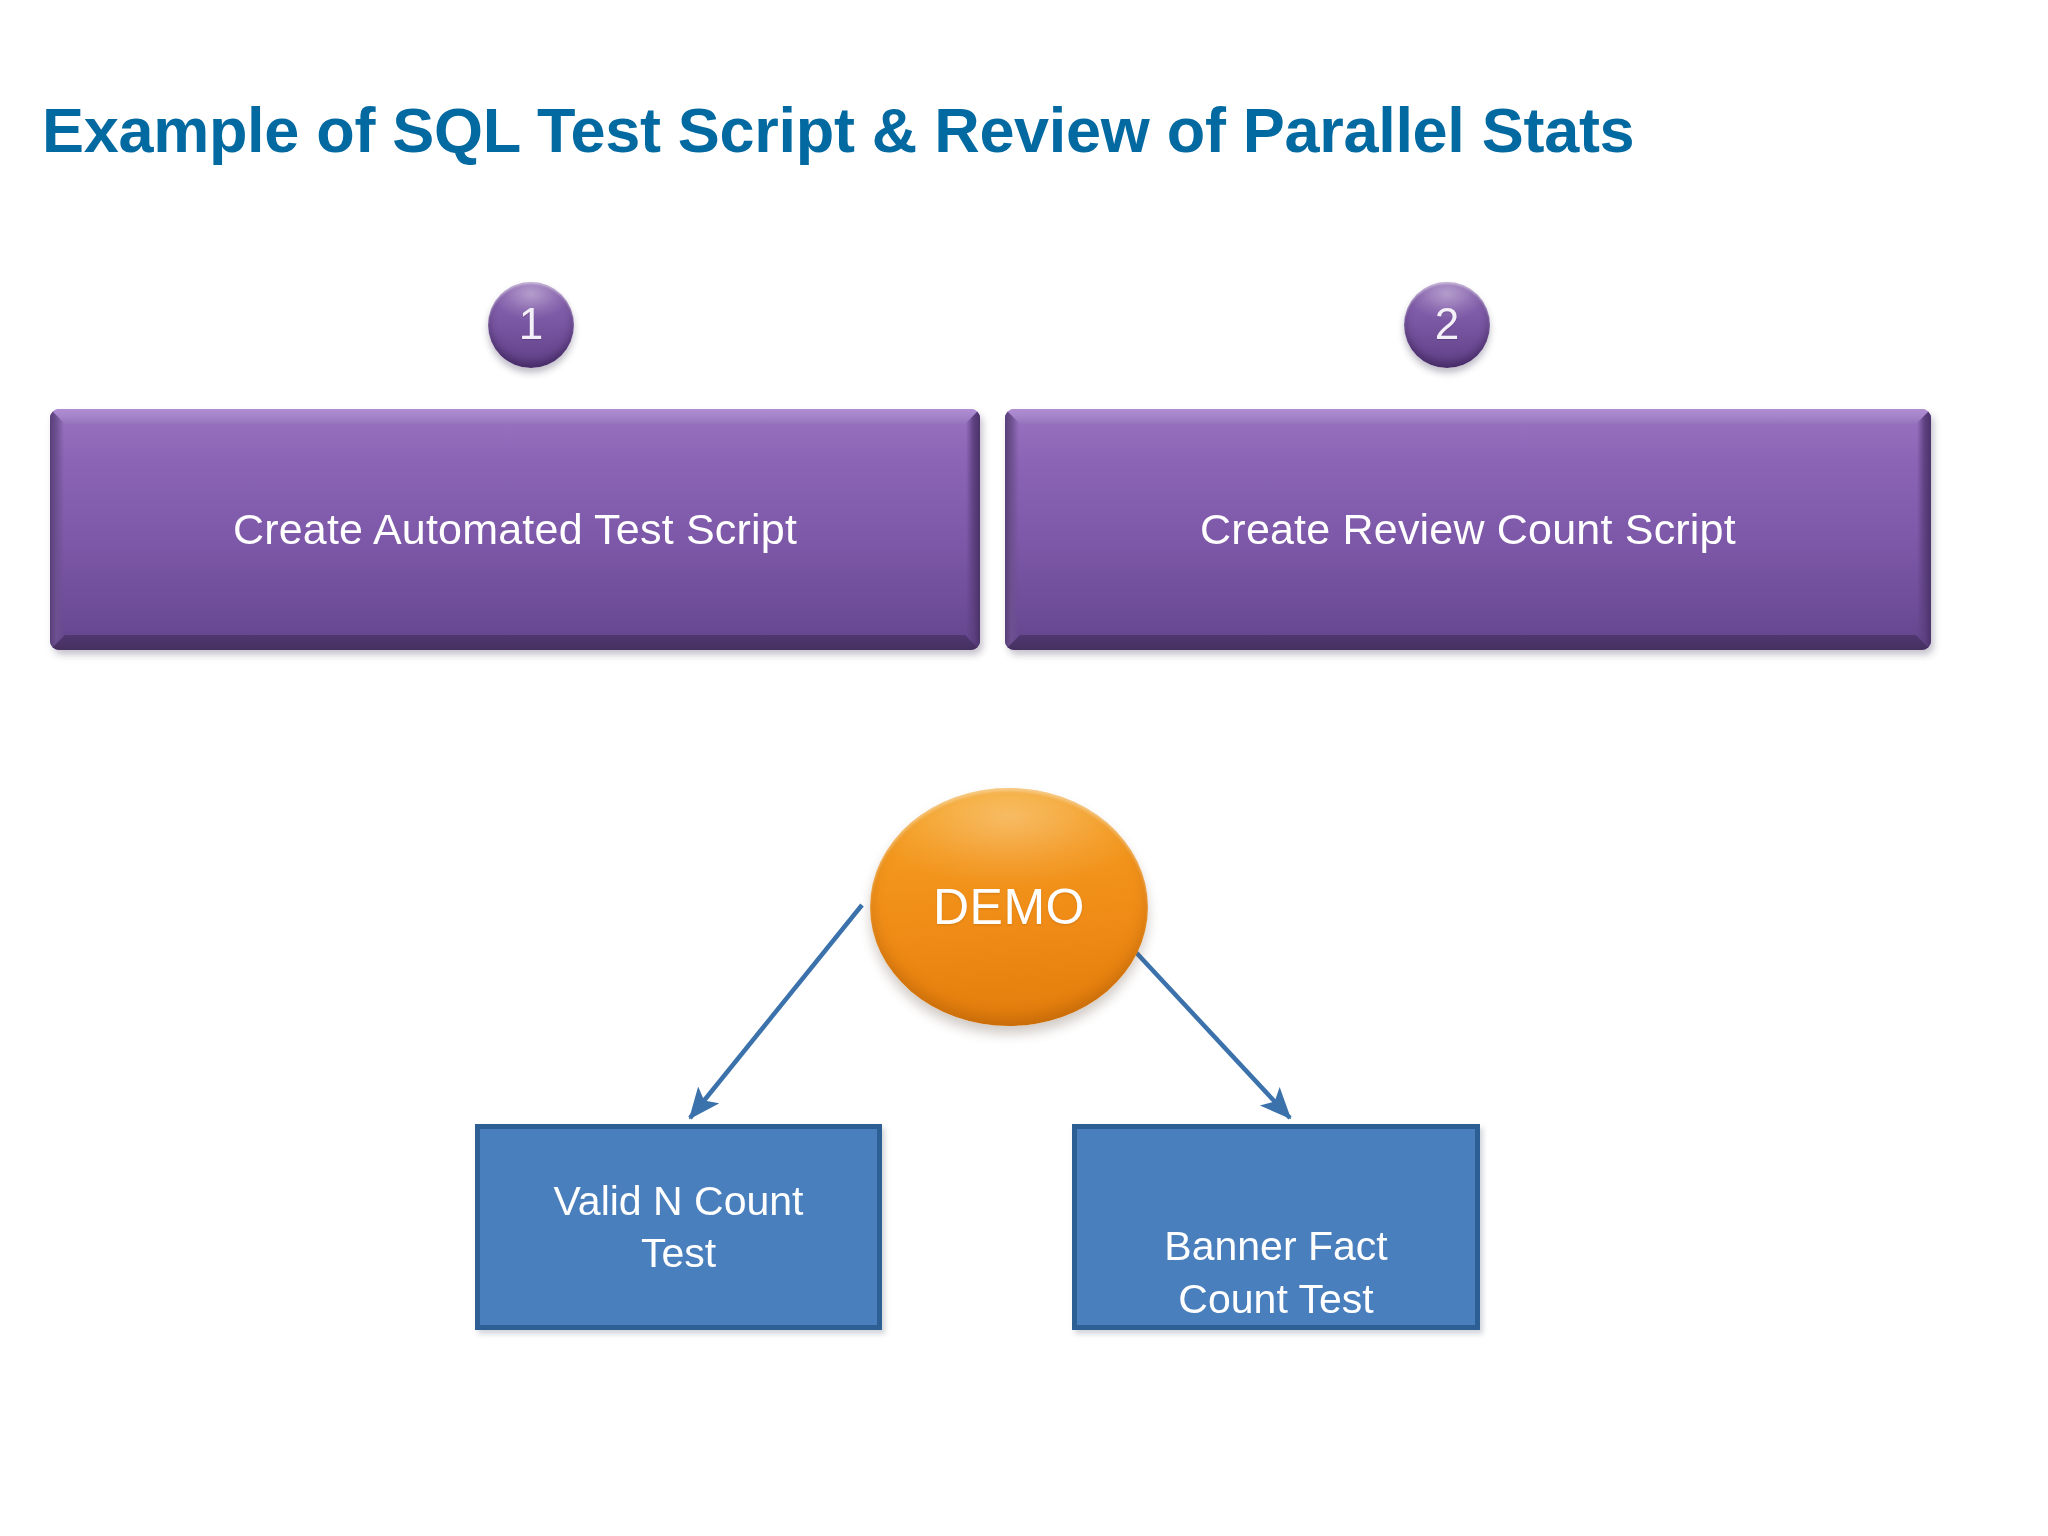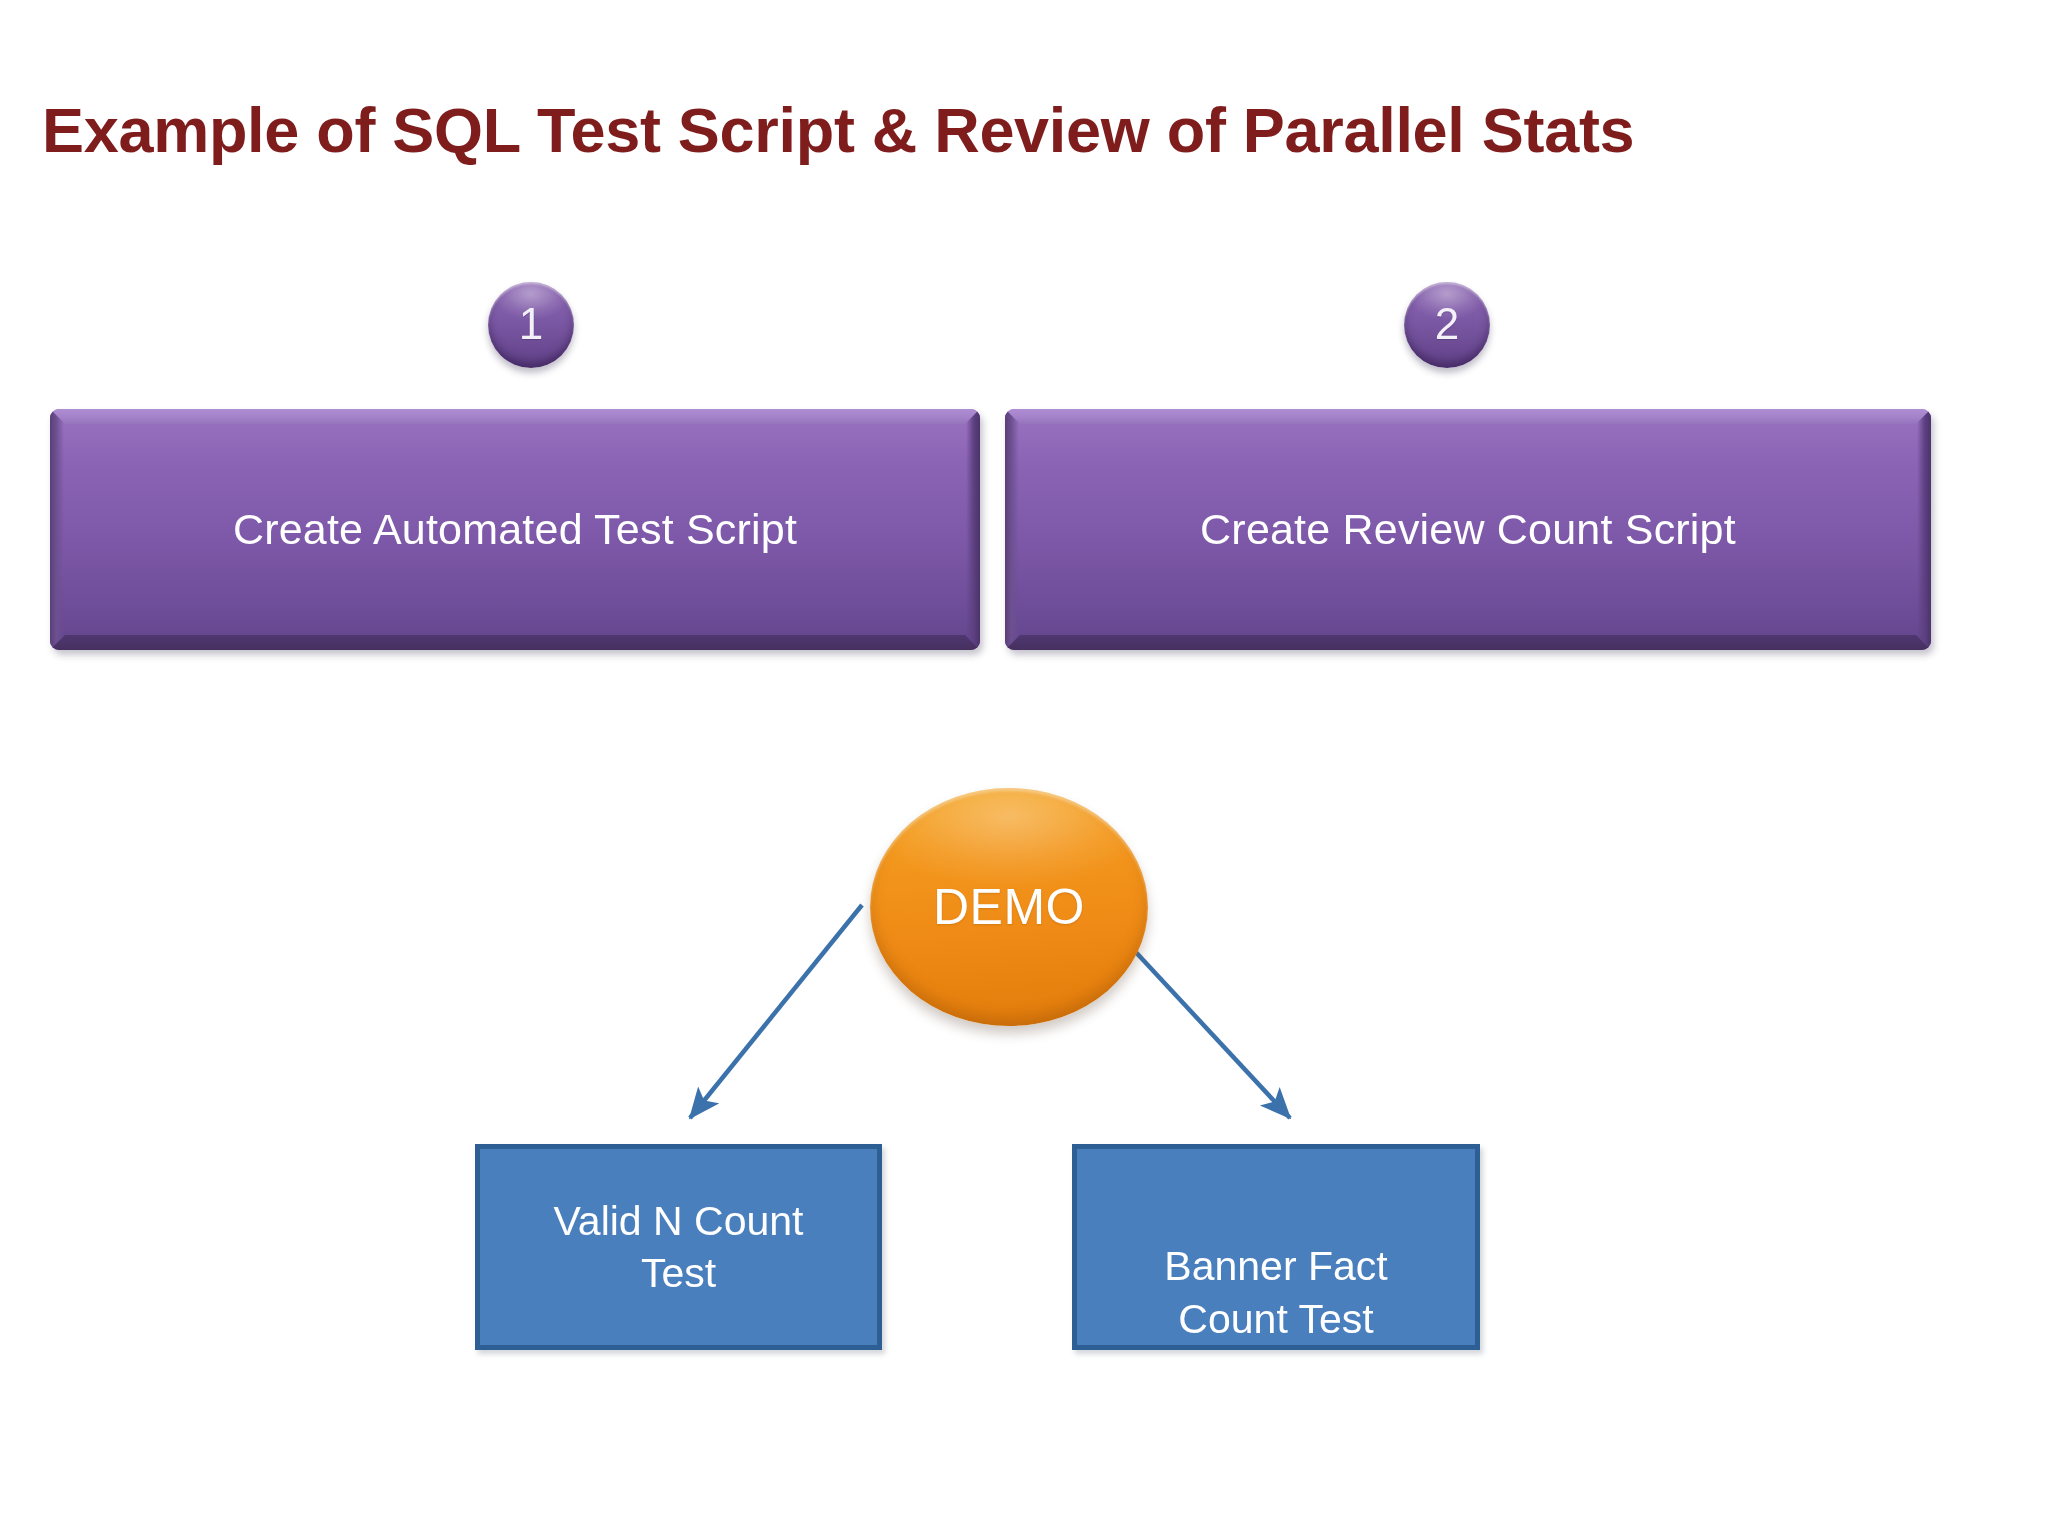--- a/index.html
+++ b/index.html
@@ -28,7 +28,7 @@
     width: 1900px;
     font-size: 63px;
     font-weight: bold;
-    color: #7f1d1d;
+    color: #0369a1;
     letter-spacing: -0.3px;
     line-height: 1.1;
     white-space: nowrap;

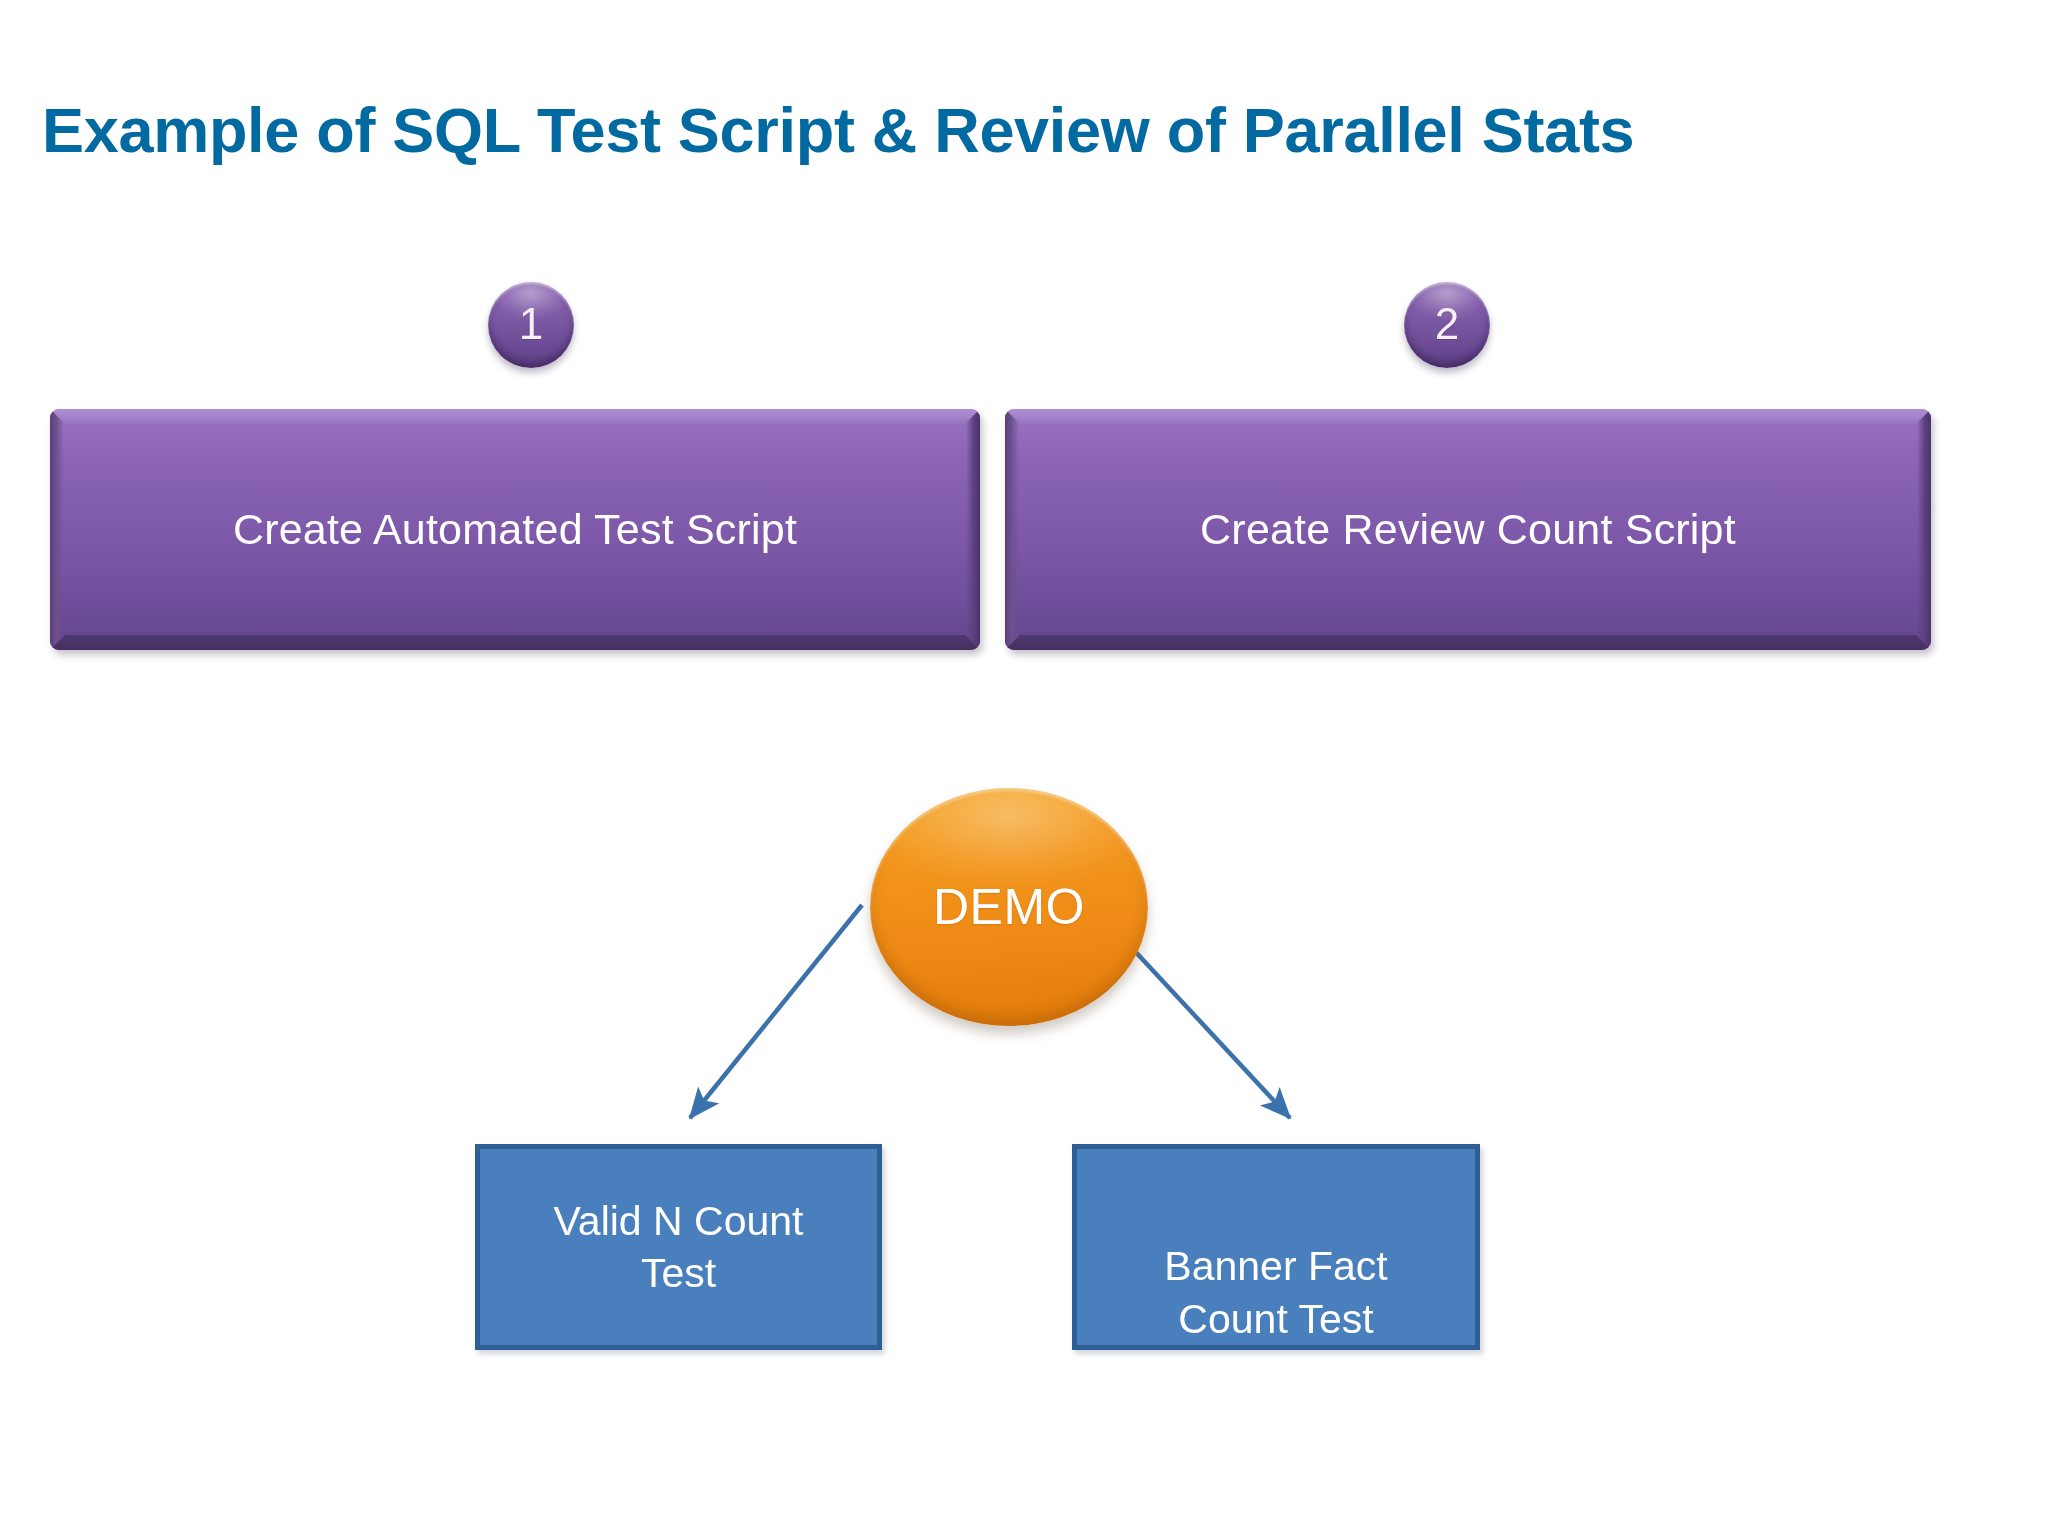--- a/index.html
+++ b/index.html
@@ -171,7 +171,6 @@
     justify-content: center;
     text-align: center;
     z-index: 3;
-    margin-top: 20px;
   }
   .test-box .test-label {
     color: #ffffff;

